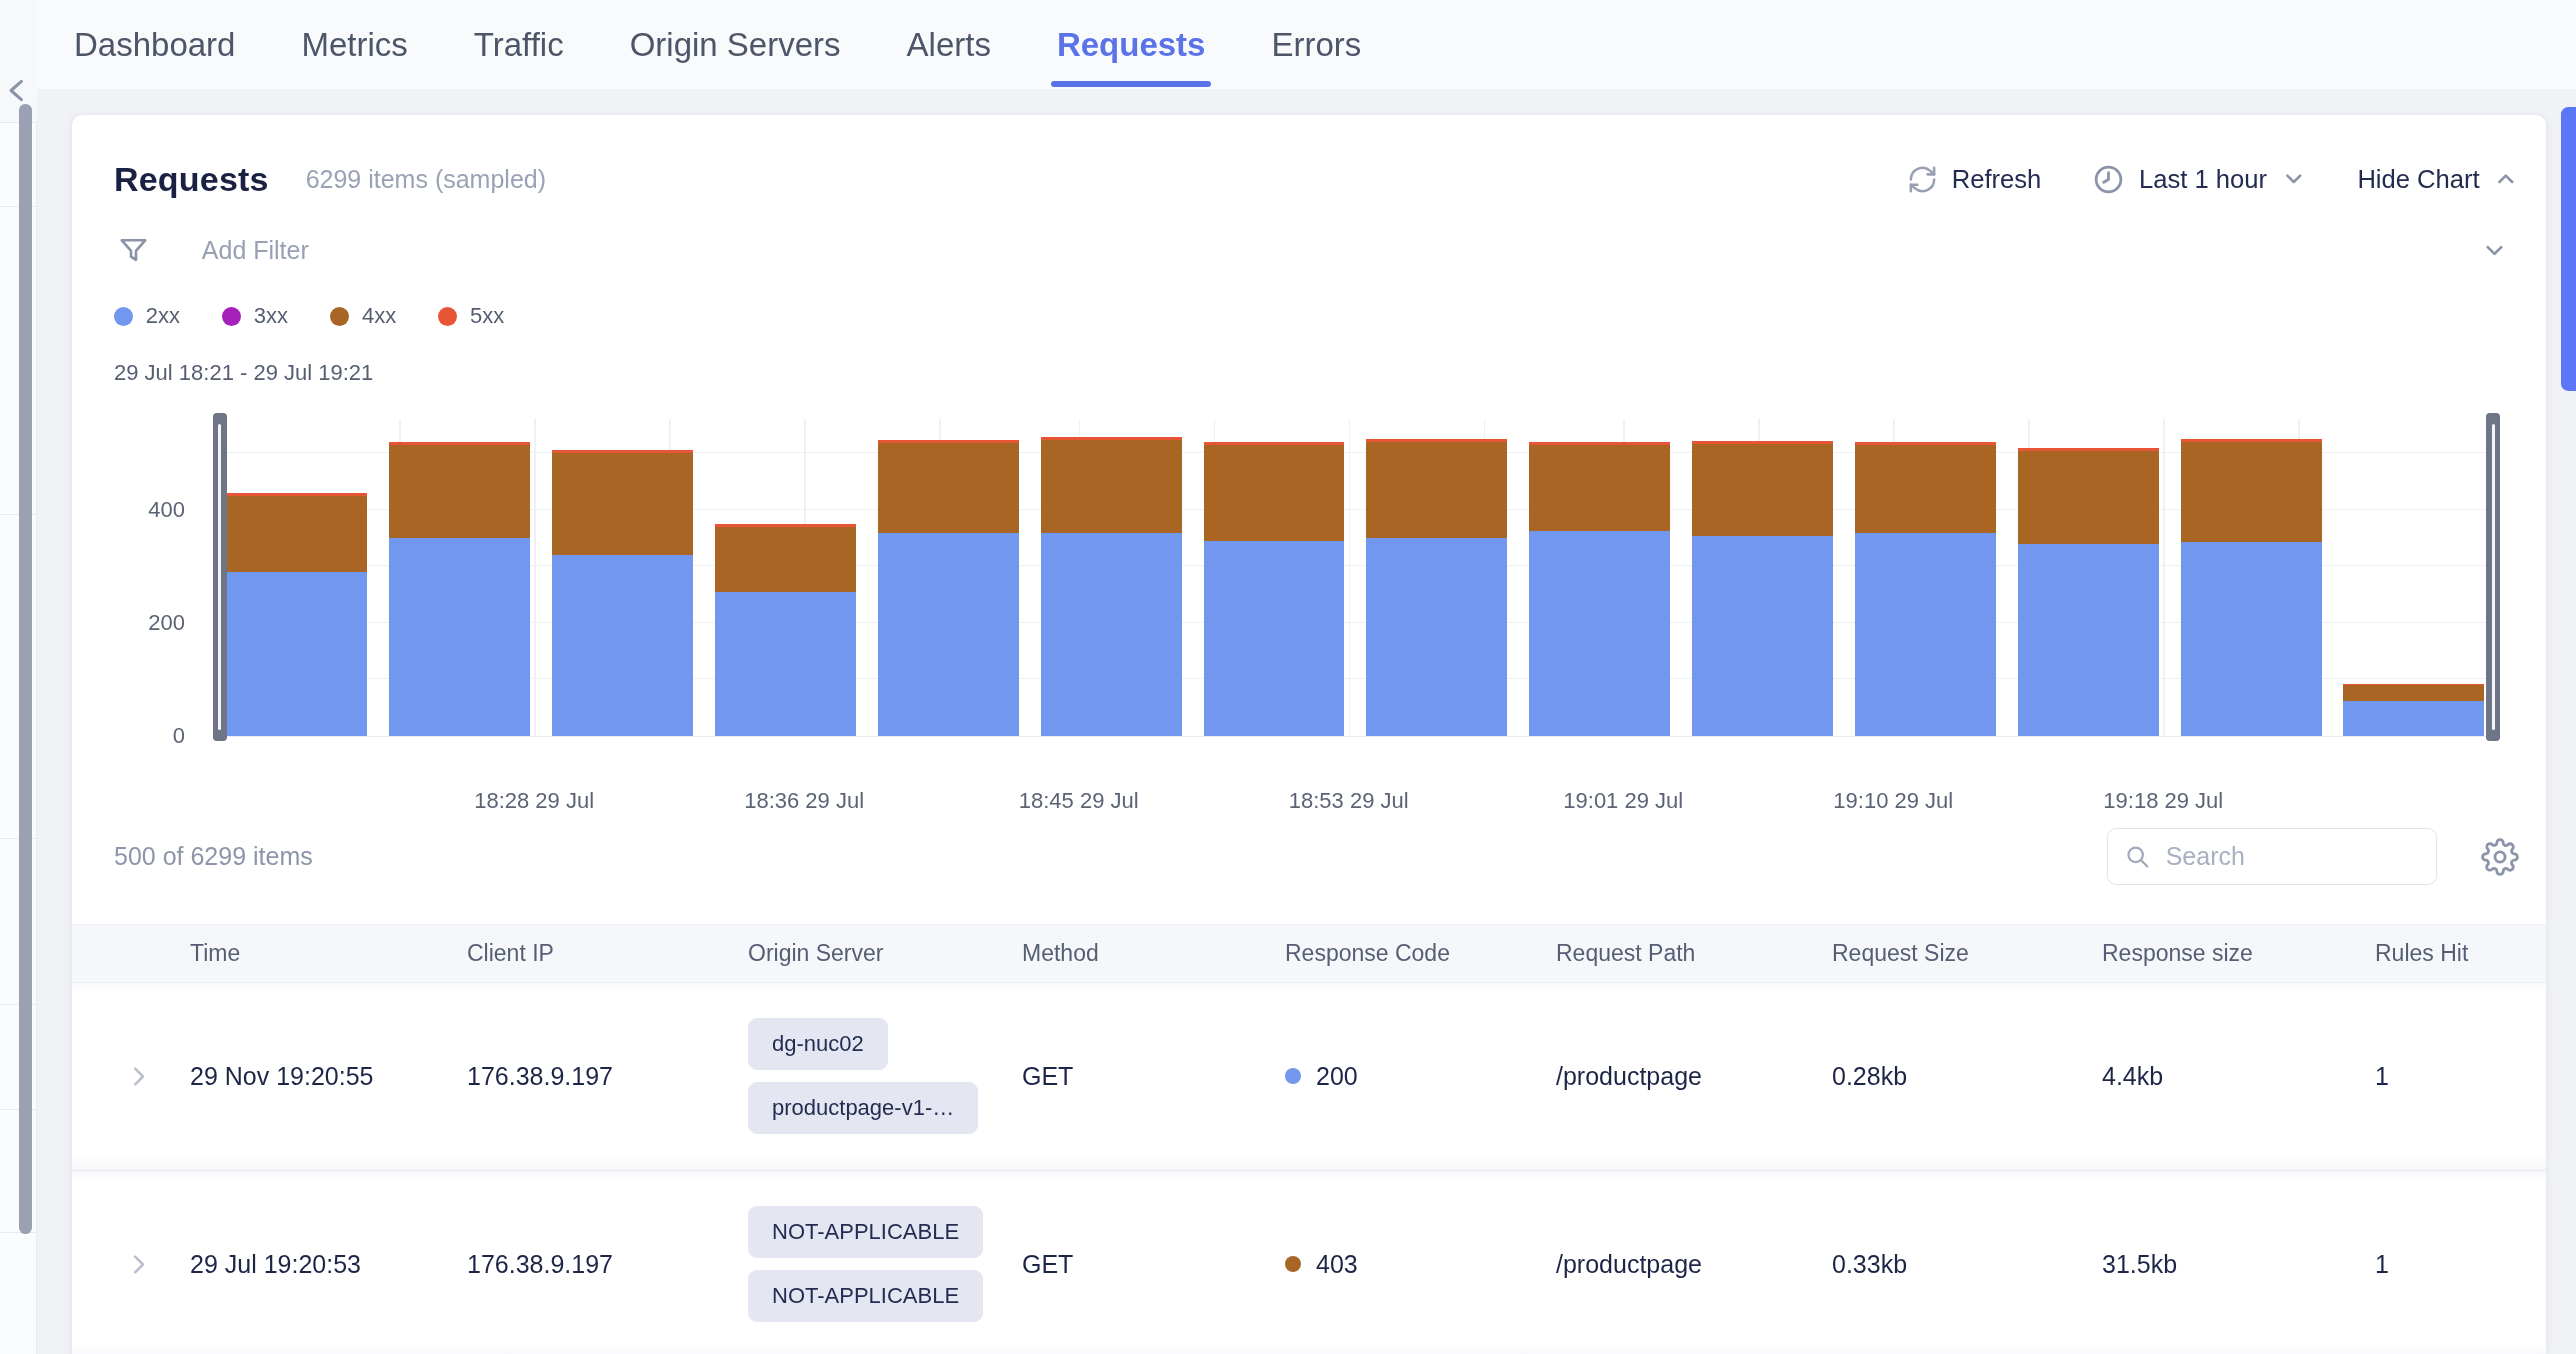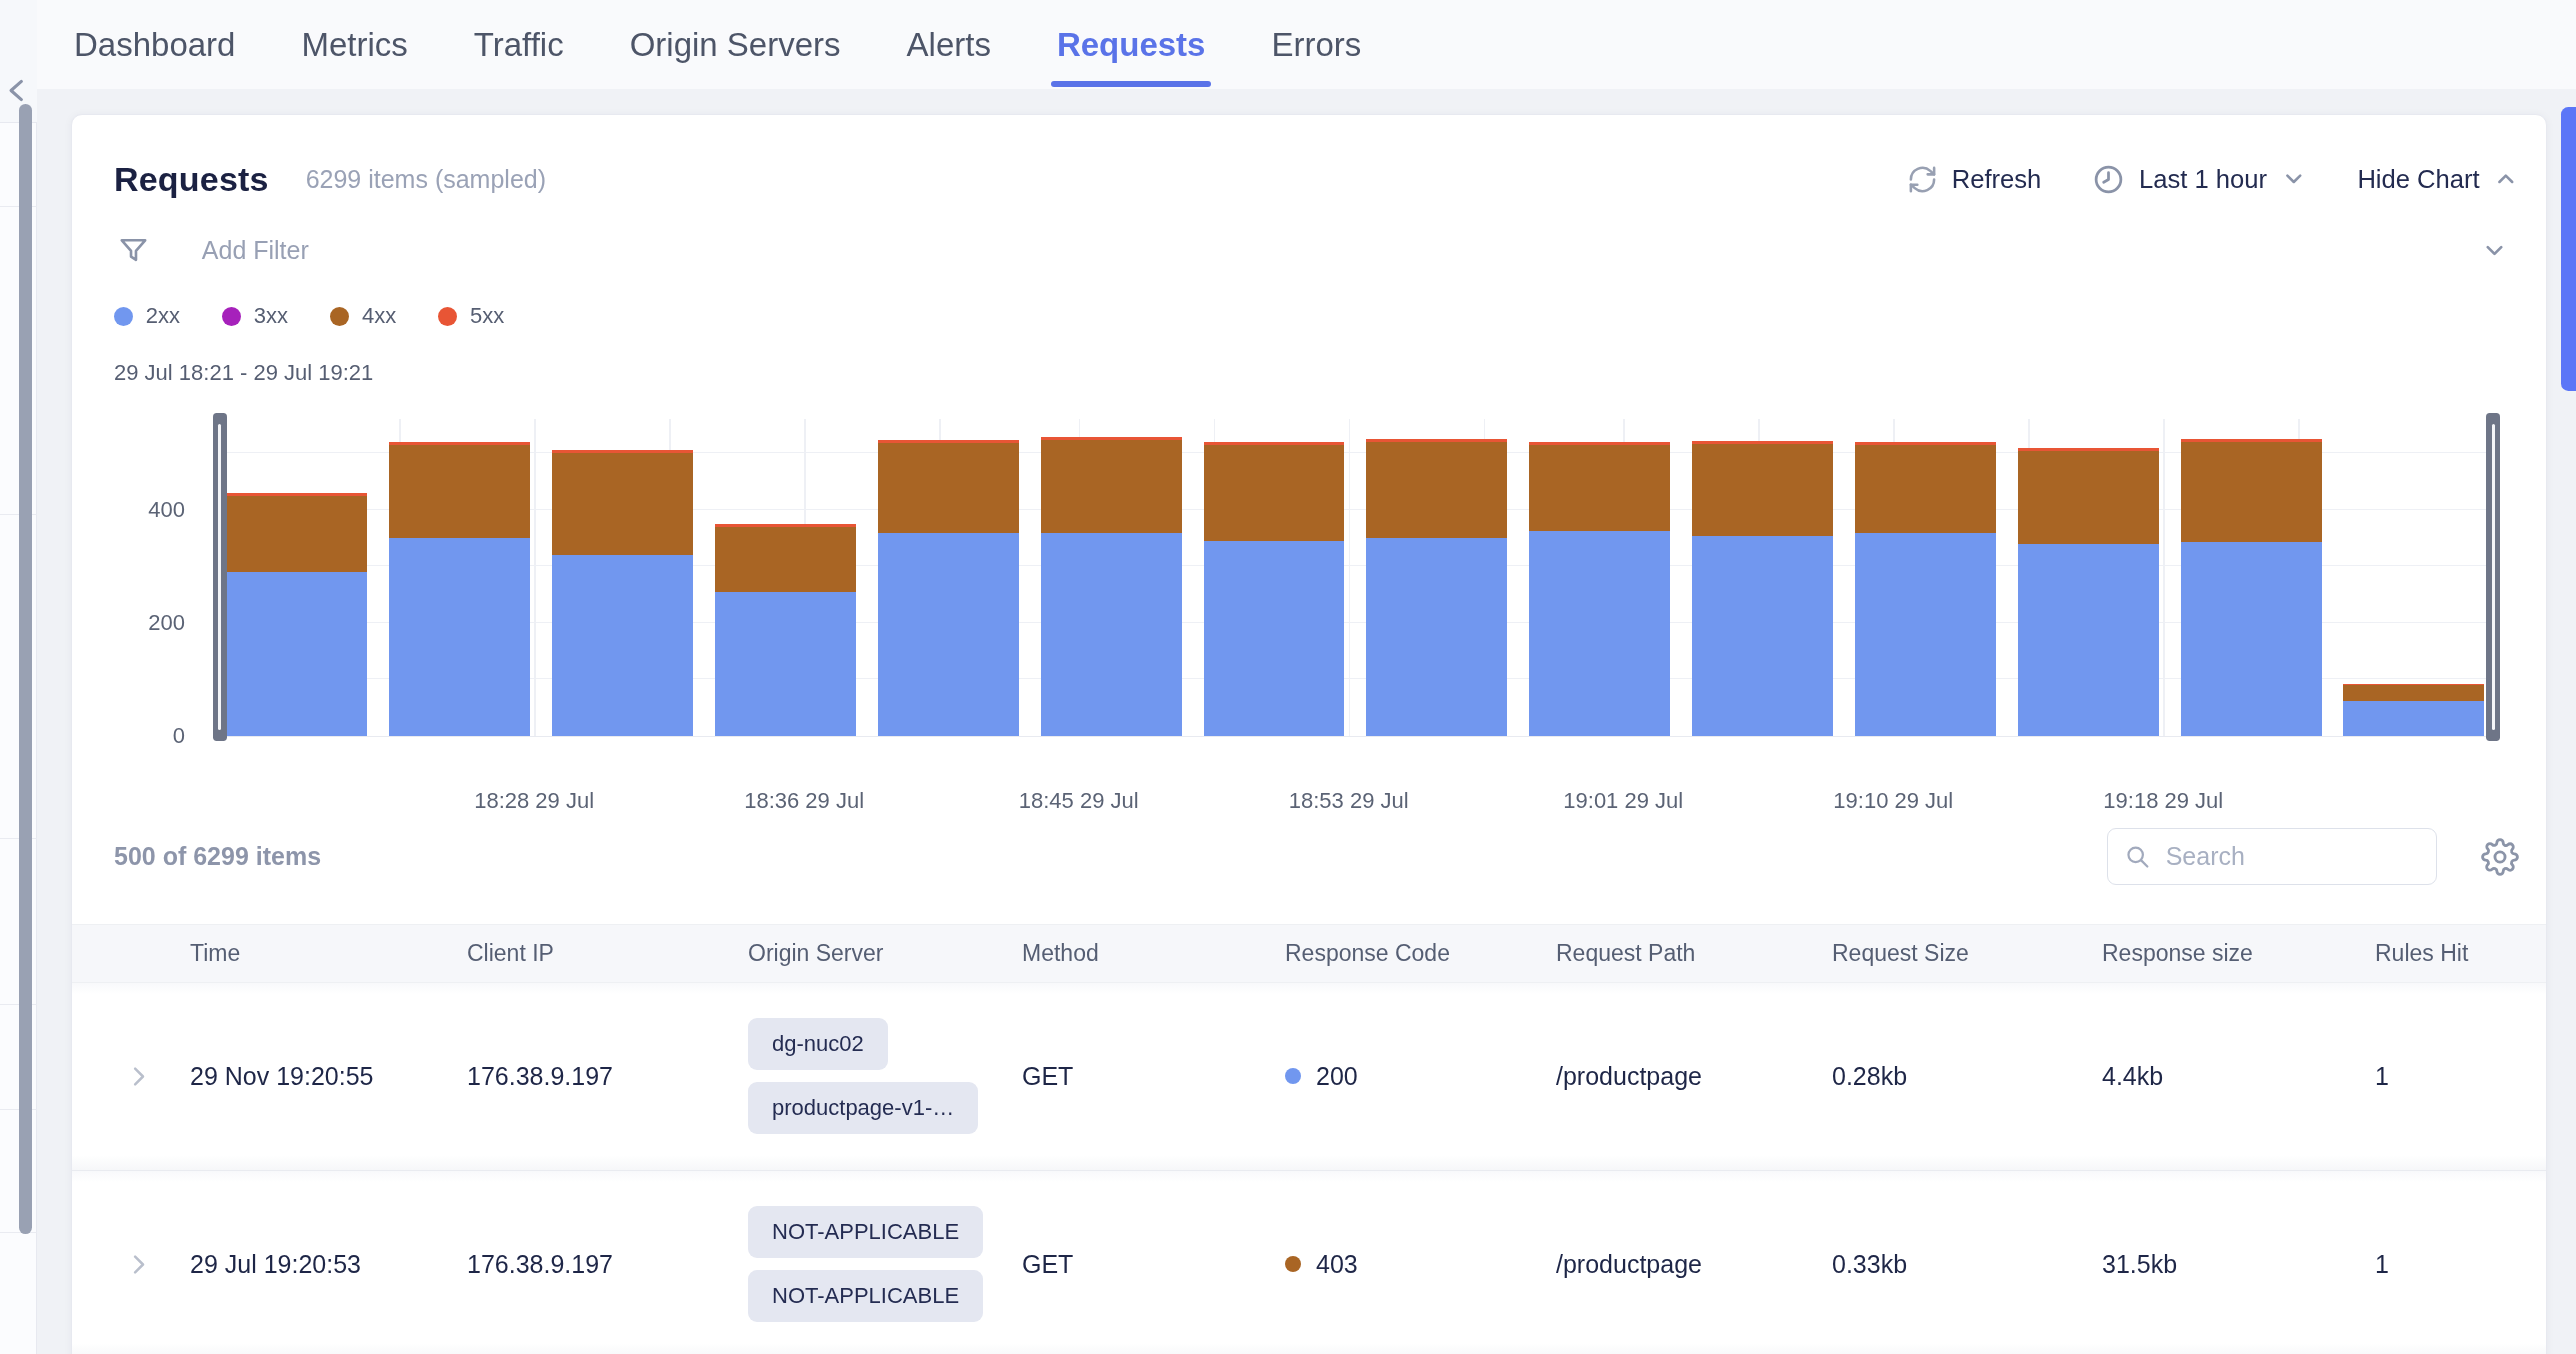--- a/index.html
+++ b/index.html
@@ -57,7 +57,7 @@
   .xlabel { position:absolute; top:51px; transform:translateX(-50%); font-size:22px; color:#5b6375; white-space:nowrap; }
   
   .table-toolbar { height:58px; display:flex; align-items:center; }
-  .items-summary { font-size:25px; color:#8d95aa;font-weight:bold; }
+  .items-summary { font-size:25px; color:#8d95aa; }
   .toolbar-right { margin-left:auto; display:flex; align-items:center; gap:44px; }
   .search-box { width:330px; height:57px; border:1.8px solid #dde1ea; border-radius:9px; display:flex; align-items:center; padding:0 16.4px; background:#fff; }
   .search-box input { border:none; outline:none; font-size:25px; color:#20284c; width:100%; margin-left:14.6px; font-family:"Liberation Sans", sans-serif; background:transparent; }

